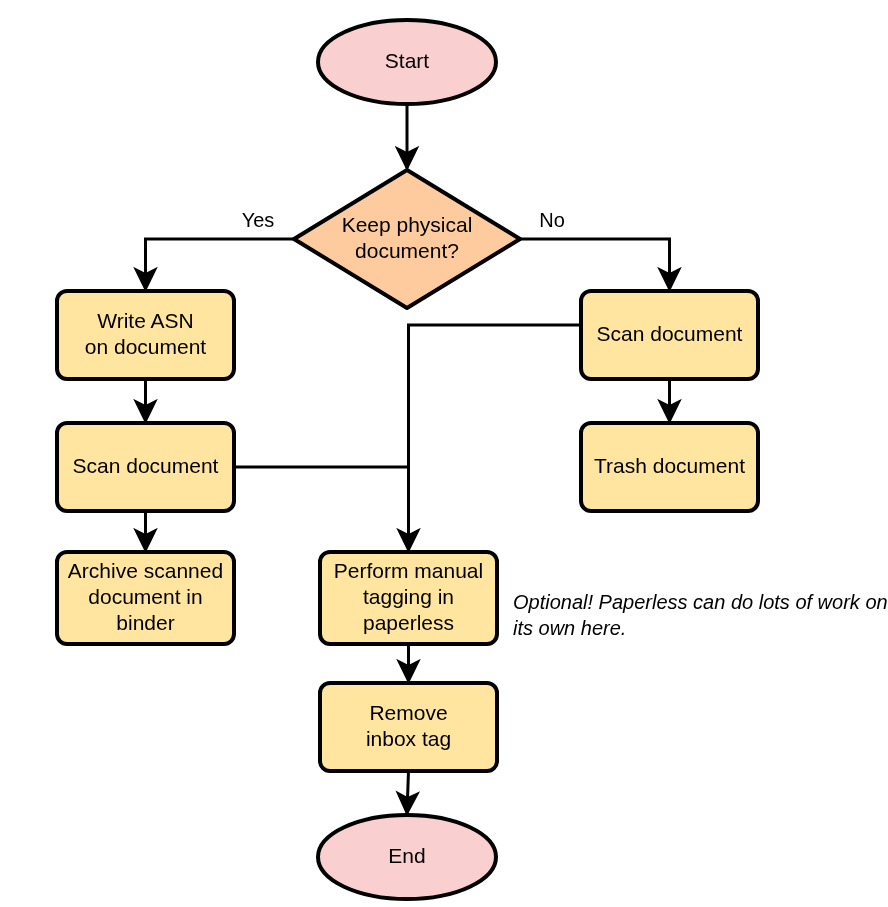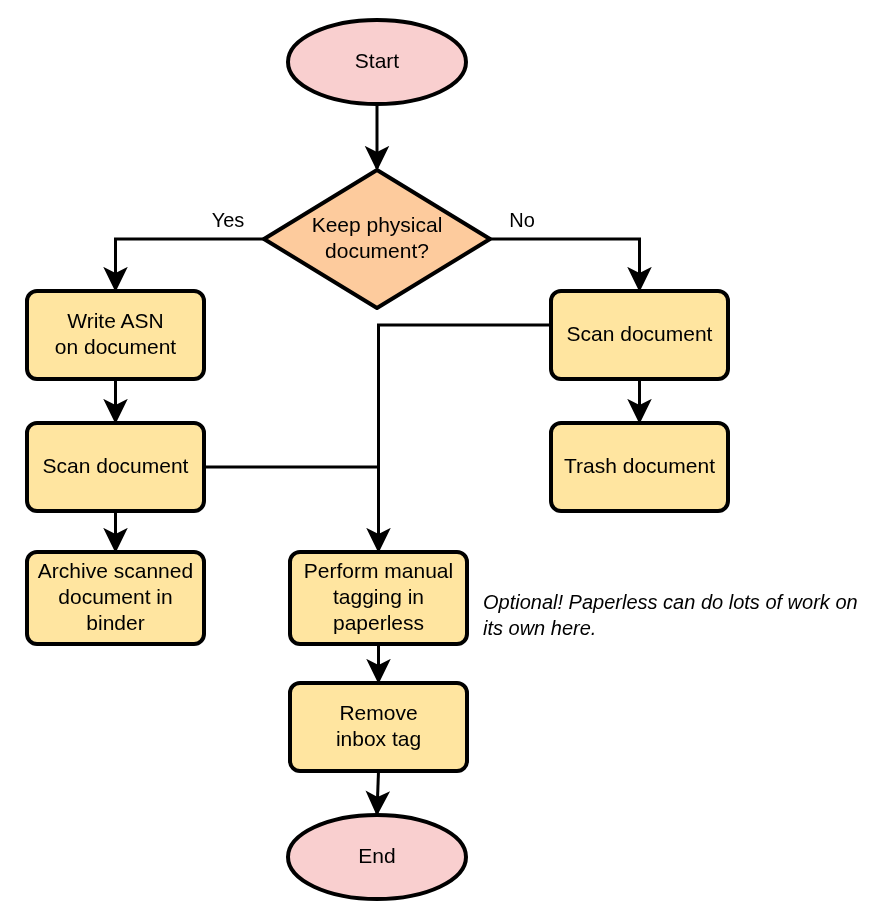--- a/index.html
+++ b/index.html
@@ -18,6 +18,7 @@
     position: relative;
     width: 760px;
     height: 907px;
+    padding-left: 30px;
   }
   svg#flow-svg {
     display: block;

